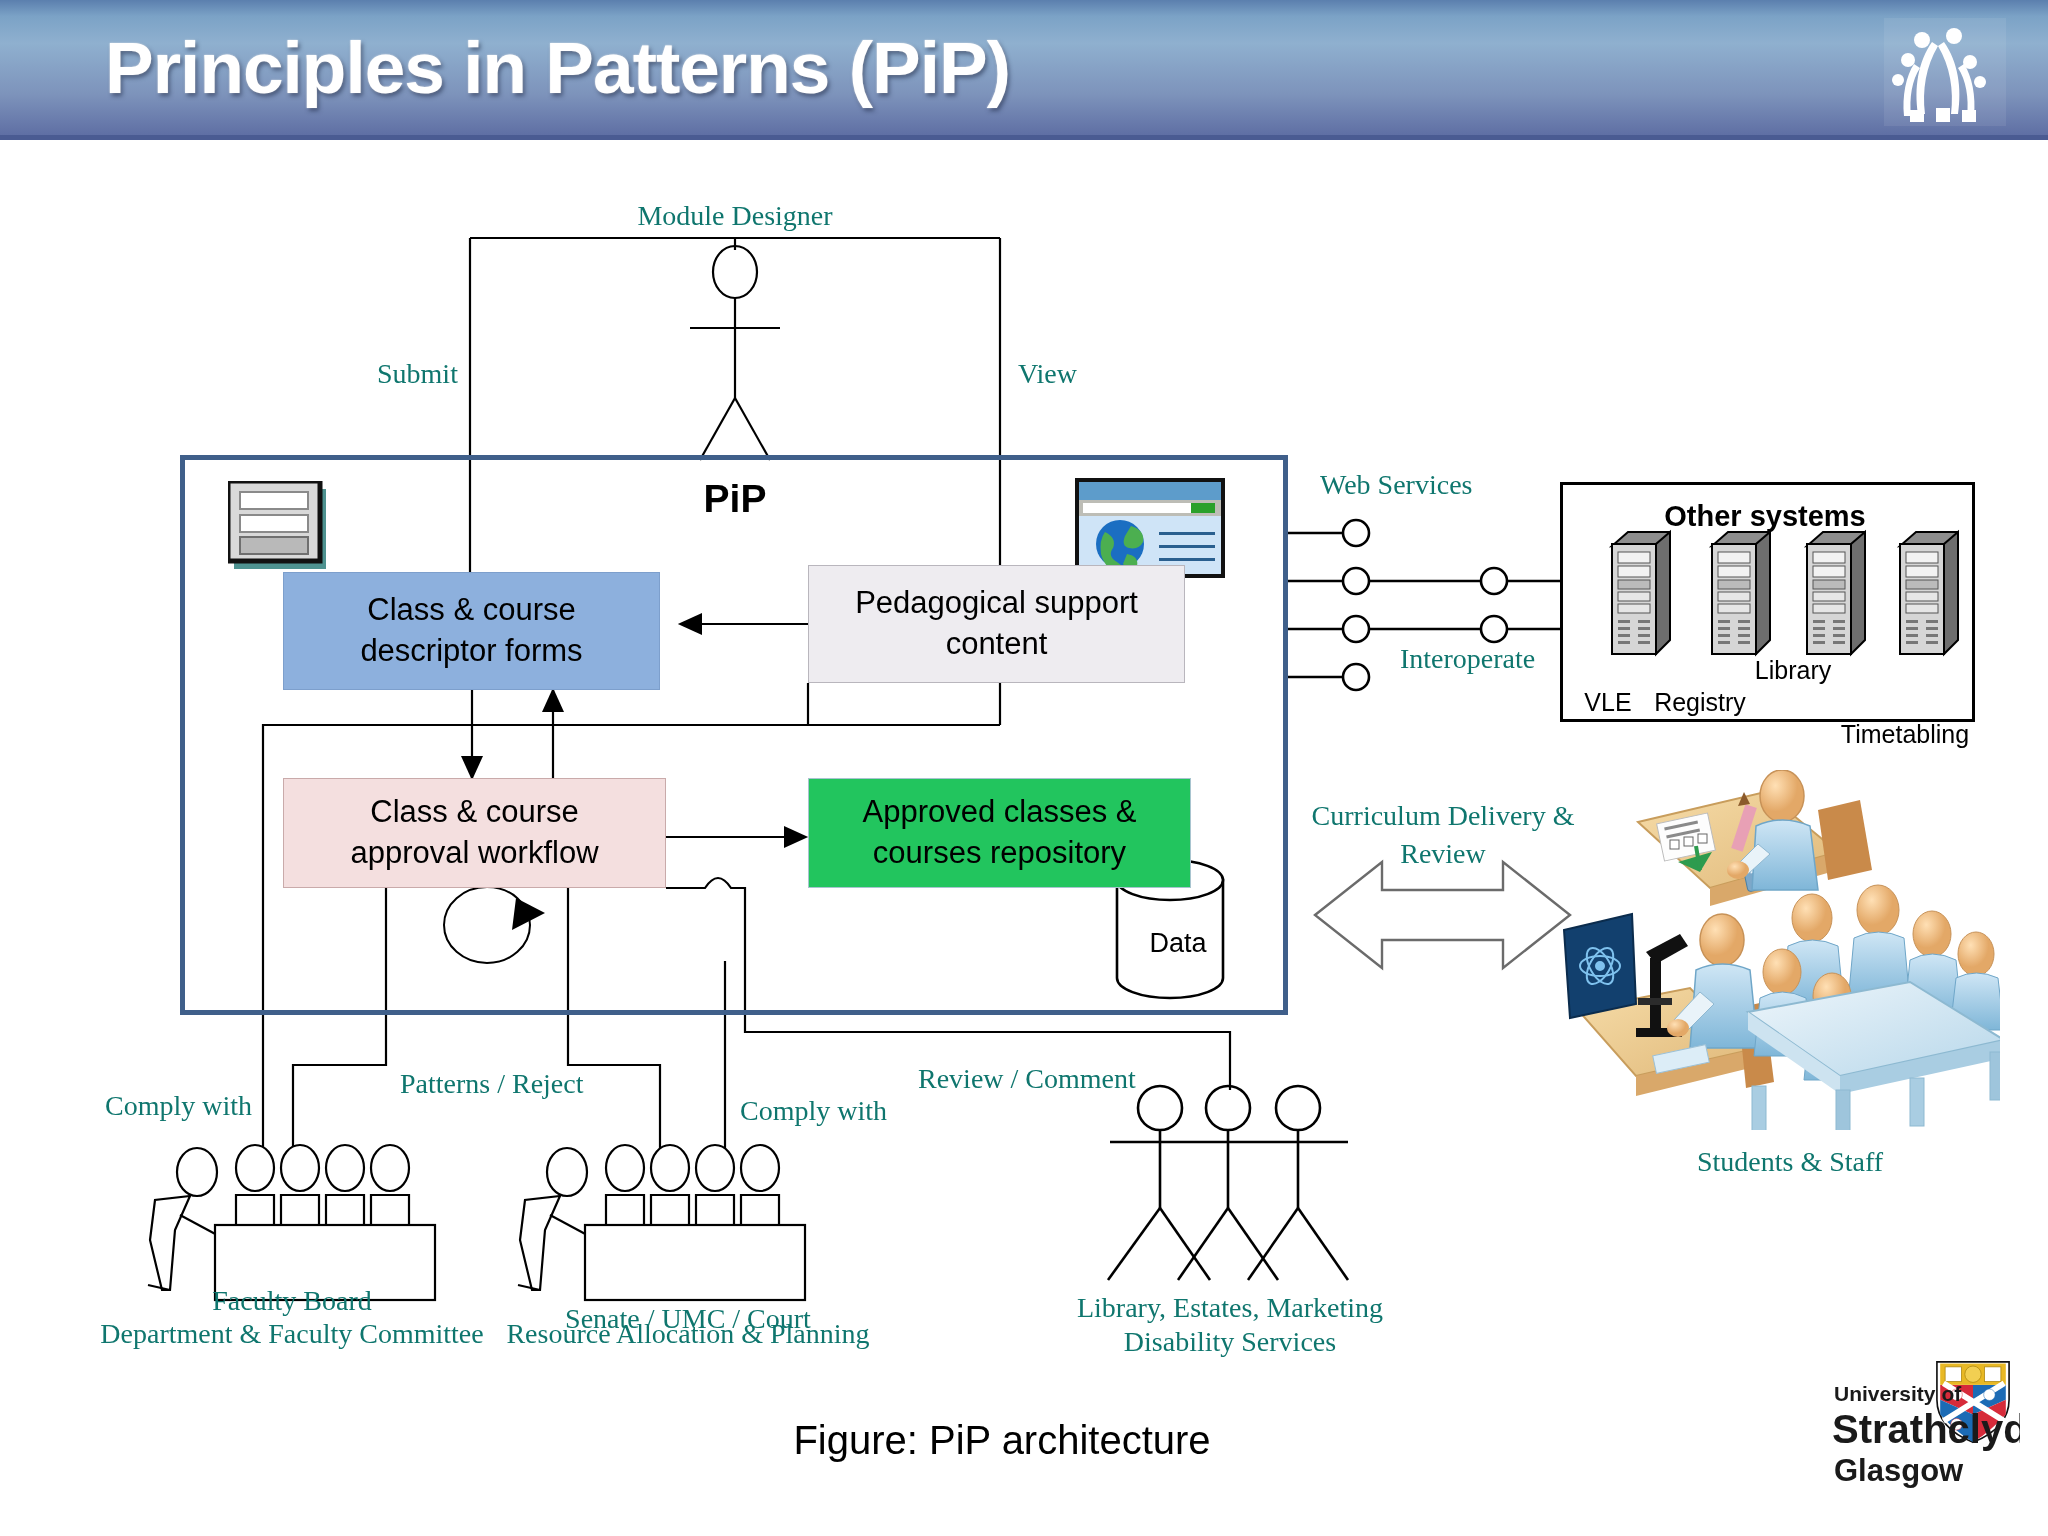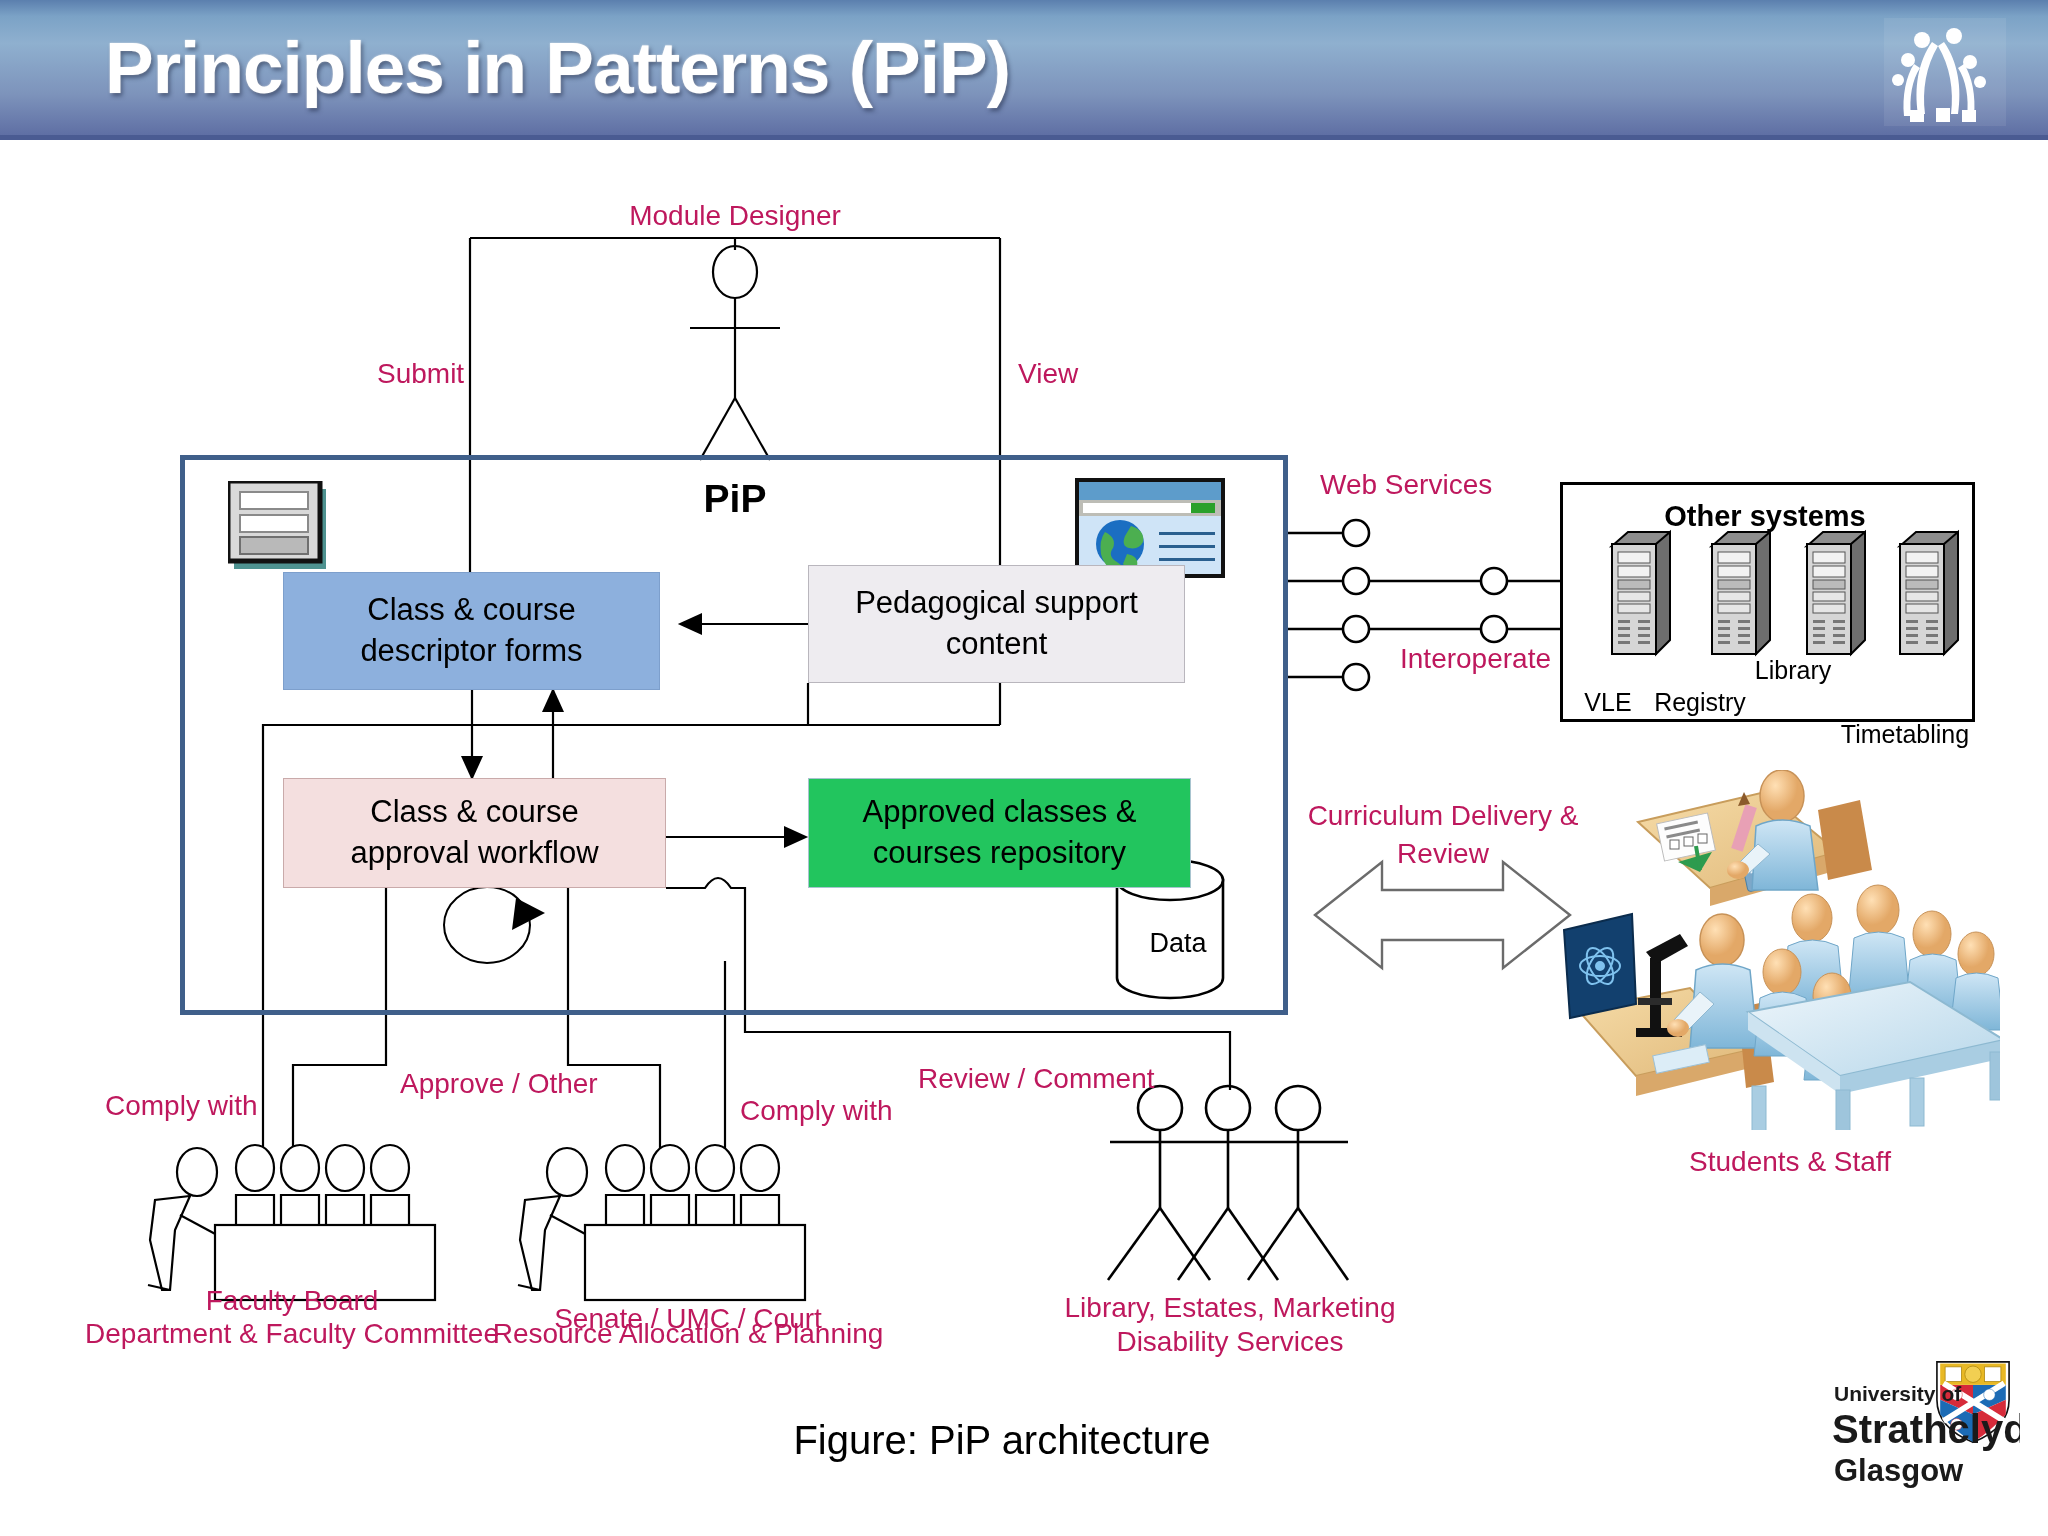--- a/index.html
+++ b/index.html
@@ -31,8 +31,8 @@
   
   .lbl{
     position:absolute;
-    font-family:Liberation Sans, sans-serif;
-    color:#be185d;
+    font-family:Liberation Serif, serif;
+    color:#0f766e;
     white-space:nowrap;
   }
   .lbl.c{transform:translateX(-50%);text-align:center;}

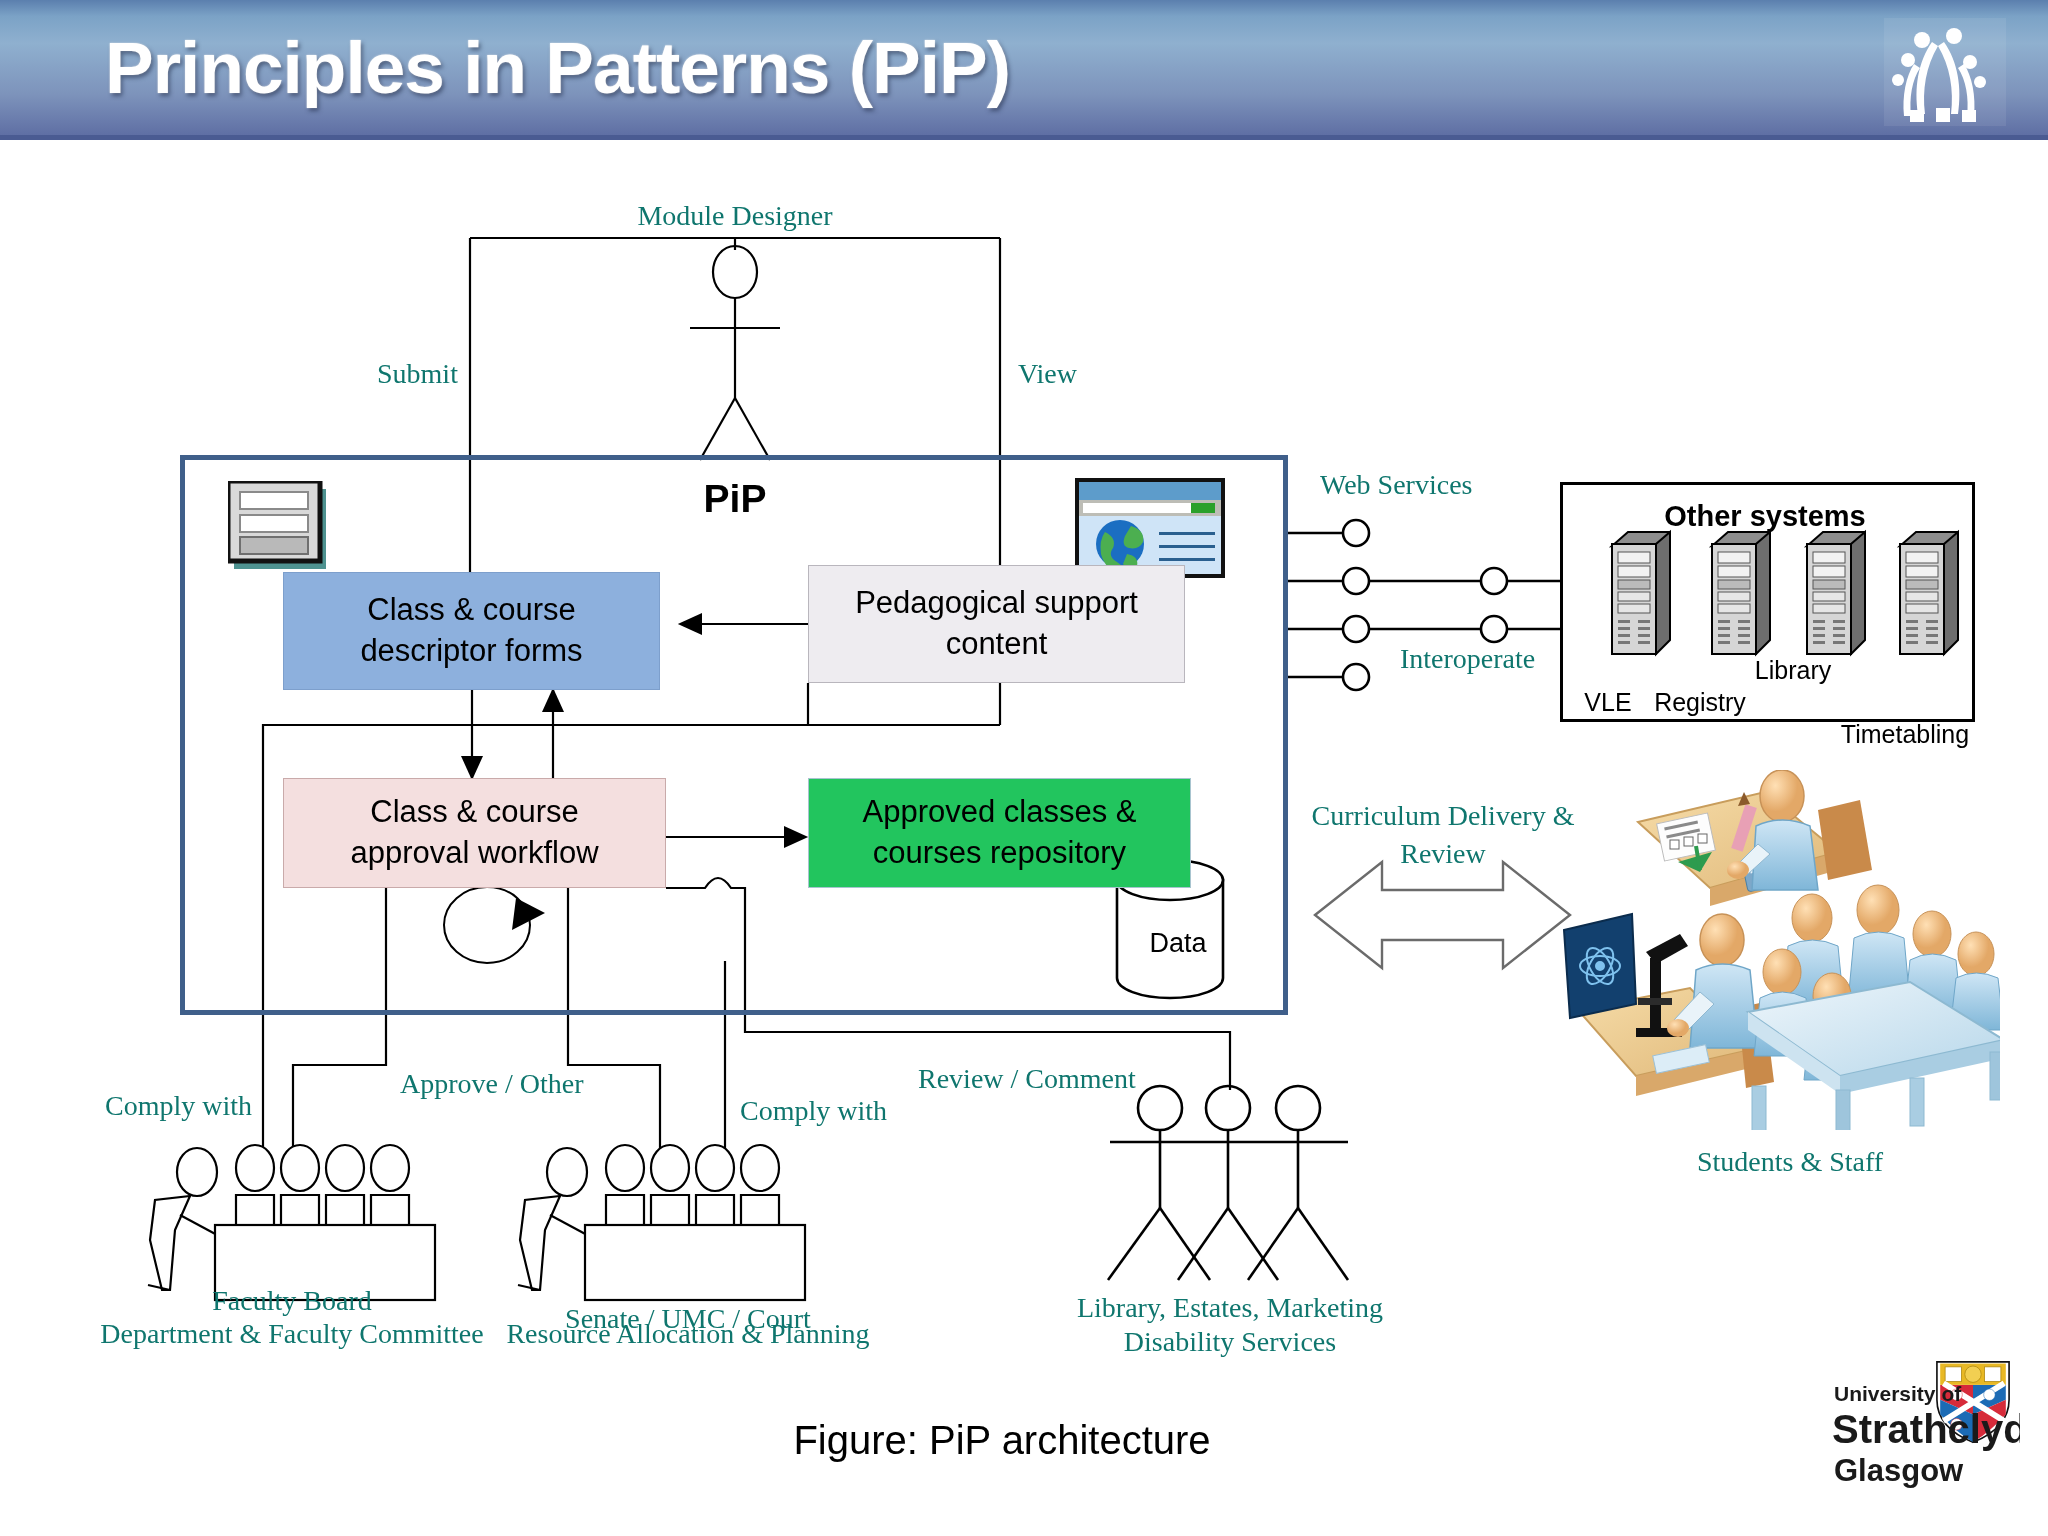--- a/index.html
+++ b/index.html
@@ -523,7 +523,7 @@
 <div class="lbl c d22" style="left:1790px;top:1146px;">Students &amp; Staff</div>
 
 <div class="lbl d22" style="left:105px;top:1090px;">Comply with</div>
-<div class="lbl d22" style="left:400px;top:1068px;">Approve / Other</div>
+<div class="lbl d22" style="left:400px;top:1068px;">Patterns / Reject</div>
 <div class="lbl d22" style="left:740px;top:1095px;">Comply with</div>
 <div class="lbl d22" style="left:918px;top:1063px;">Review / Comment</div>
 

